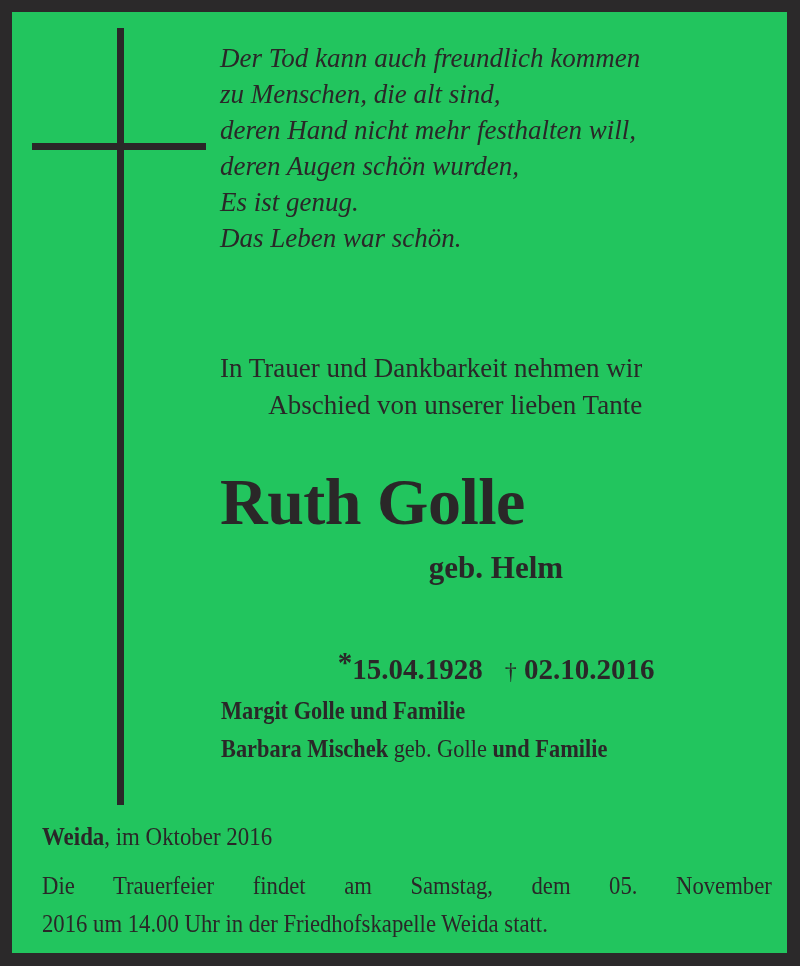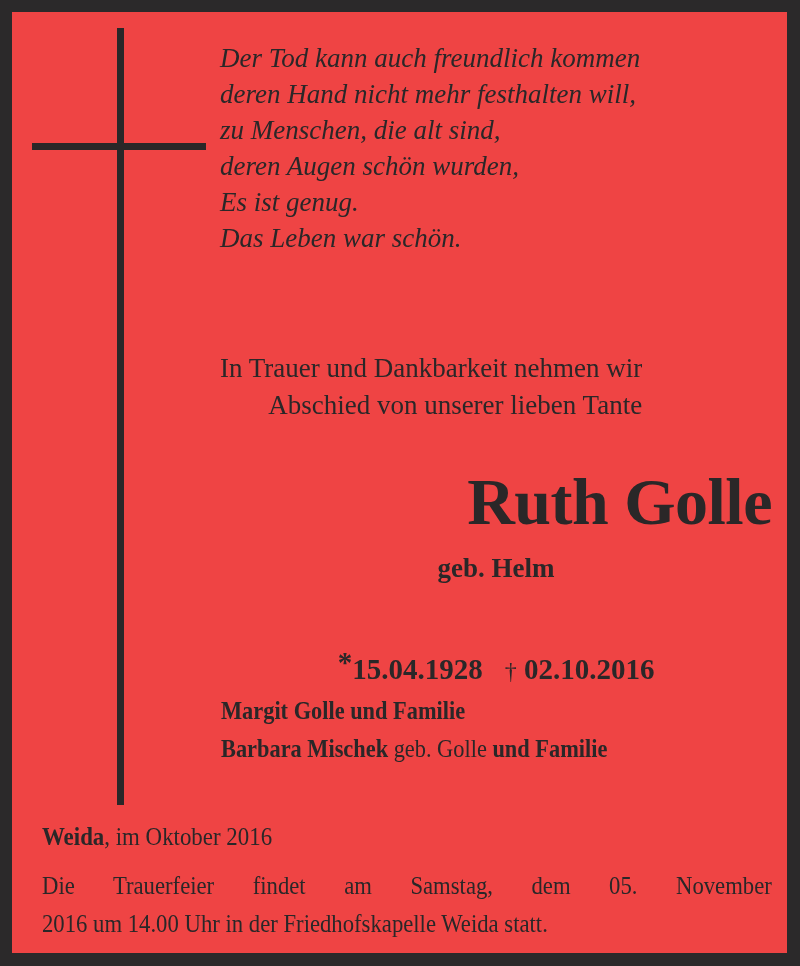--- a/index.html
+++ b/index.html
@@ -4,7 +4,7 @@
 <style>
   html, body { margin:0; padding:0; }
   body { width:800px; height:966px; background:#2b292a; position:relative; overflow:hidden; font-family:"Liberation Serif", serif; color:#2a2728; }
-  .card { position:absolute; left:12px; top:12px; width:775px; height:941px; background:#ef4444; }
+  .card { position:absolute; left:12px; top:12px; width:775px; height:941px; background:#22c55e; }
   .cross-v { position:absolute; left:105px; top:16px; width:7px; height:777px; background:#2a2728; }
   .cross-h { position:absolute; left:20px; top:131px; width:174px; height:7px; background:#2a2728; }
   .poem { position:absolute; left:208px; top:28px; font-style:italic; font-size:27px; line-height:36px; }

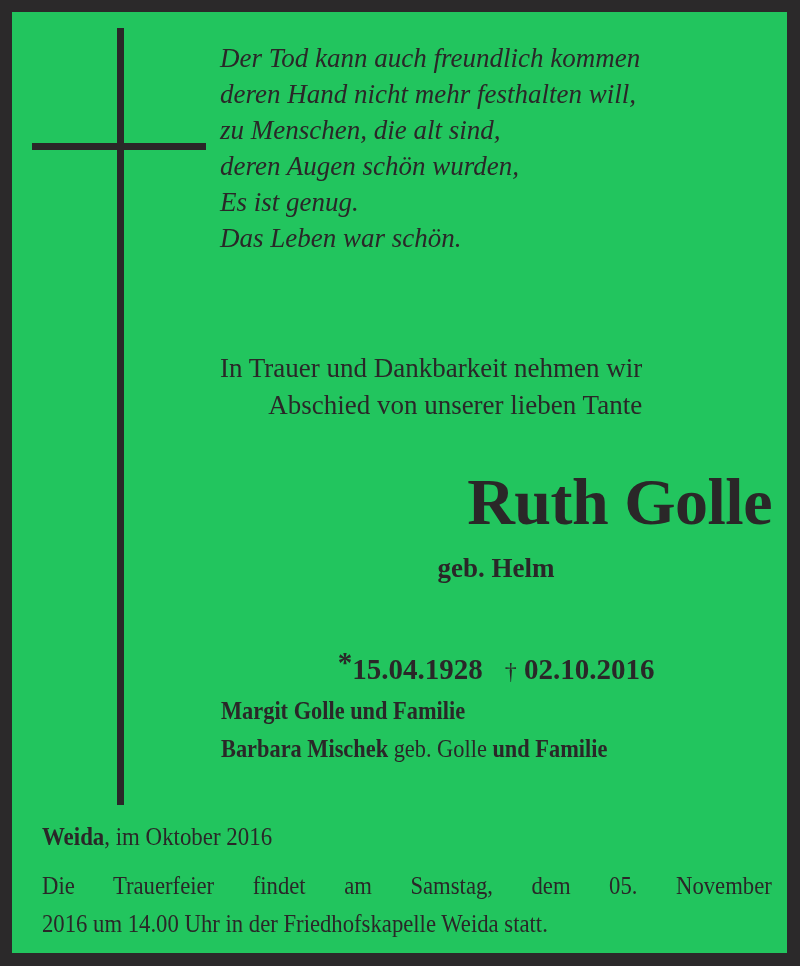--- a/index.html
+++ b/index.html
@@ -33,8 +33,8 @@
 
   <div class="poem">
     <div>Der Tod kann auch freundlich kommen</div>
+    <div>zu Menschen, die alt sind,</div>
     <div>deren Hand nicht mehr festhalten will,</div>
-    <div>zu Menschen, die alt sind,</div>
     <div>deren Augen schön wurden,</div>
     <div>Es ist genug.</div>
     <div>Das Leben war schön.</div>

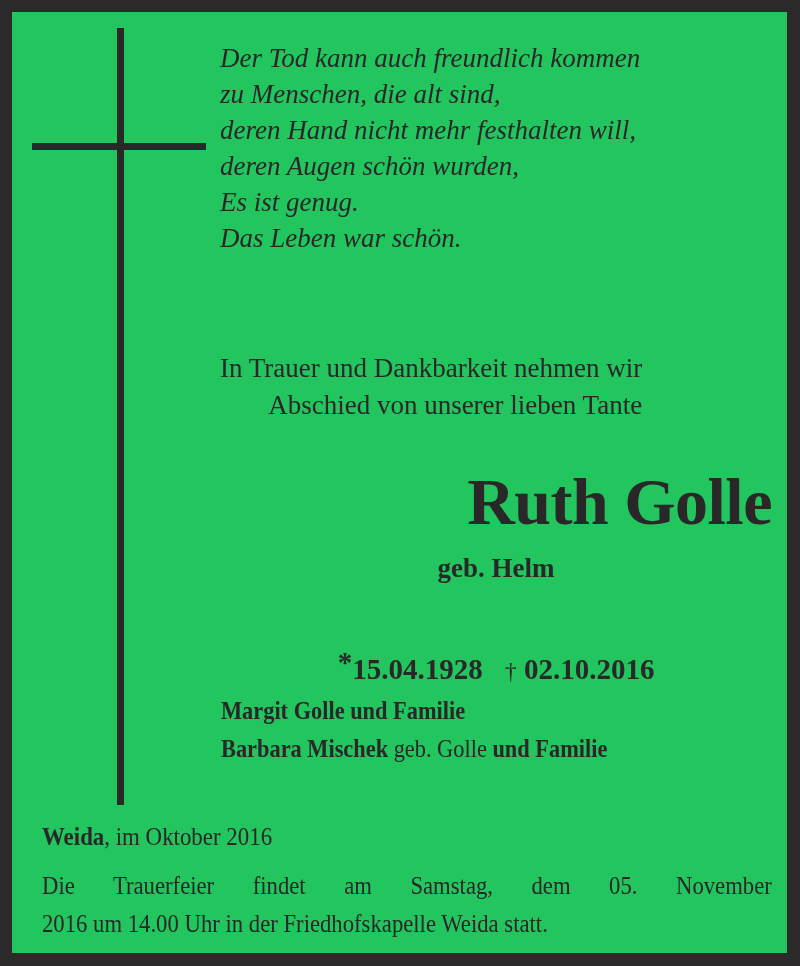--- a/index.html
+++ b/index.html
@@ -11,7 +11,7 @@
   .poem div { white-space:nowrap; }
   .intro { position:absolute; left:208px; top:338px; font-size:27px; line-height:37px;text-align:right; }
   .intro div { white-space:nowrap; }
-  .name { position:absolute; left:208px; width:552px; top:452px; text-align:right; font-weight:bold; font-size:66px; line-height:76px; letter-spacing:-0.5px; }
+  .name { position:absolute; left:208px; width:552px; top:452px; text-align:left; font-weight:bold; font-size:66px; line-height:76px; letter-spacing:-0.5px; }
   .nee { position:absolute; left:208px; width:552px; top:540px; text-align:center; font-weight:bold; font-size:27px; line-height:32px; }
   .dates { position:absolute; left:208px; width:552px; top:590px; text-align:center; font-weight:bold; font-size:29px; line-height:38px; white-space:nowrap;margin-top:41px; }
   .dates .star { font-size:29px; vertical-align:7px; }

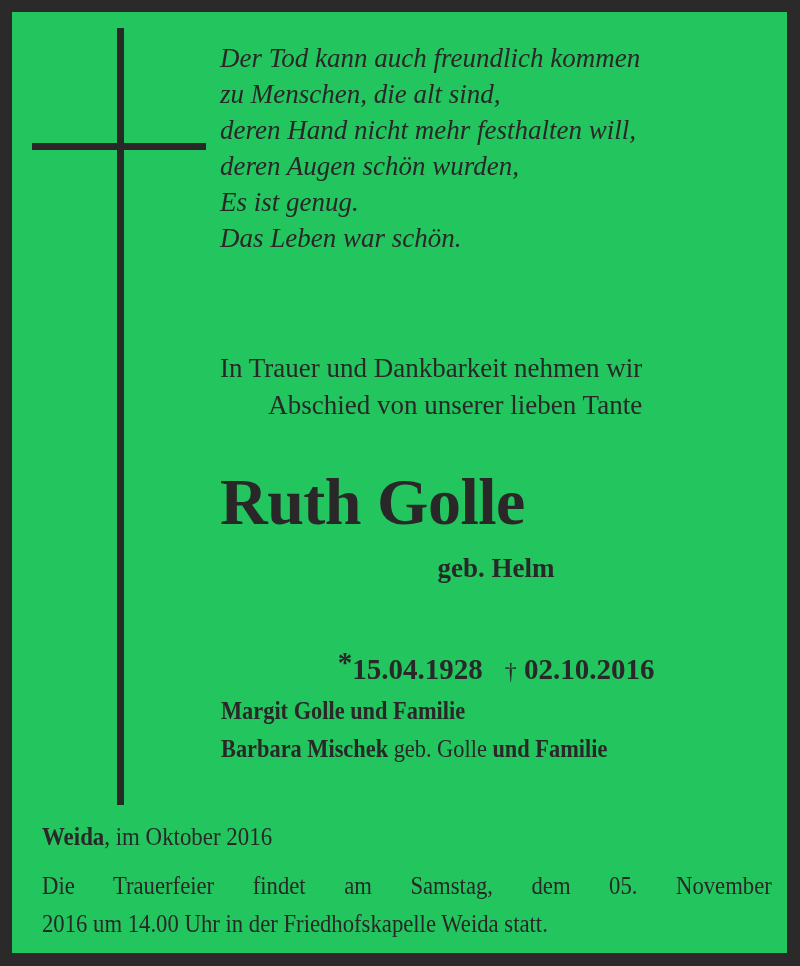--- a/index.html
+++ b/index.html
@@ -12,7 +12,7 @@
   .intro { position:absolute; left:208px; top:338px; font-size:27px; line-height:37px;text-align:right; }
   .intro div { white-space:nowrap; }
   .name { position:absolute; left:208px; width:552px; top:452px; text-align:left; font-weight:bold; font-size:66px; line-height:76px; letter-spacing:-0.5px; }
-  .nee { position:absolute; left:208px; width:552px; top:540px; text-align:center; font-weight:bold; font-size:27px; line-height:32px; }
+  .nee { position:absolute; left:208px; width:552px; top:540px; text-align:center; font-weight:bold; font-size:31px; line-height:32px; }
   .dates { position:absolute; left:208px; width:552px; top:590px; text-align:center; font-weight:bold; font-size:29px; line-height:38px; white-space:nowrap;margin-top:41px; }
   .dates .star { font-size:29px; vertical-align:7px; }
   .dates .gap { display:inline-block; width:22px; }

